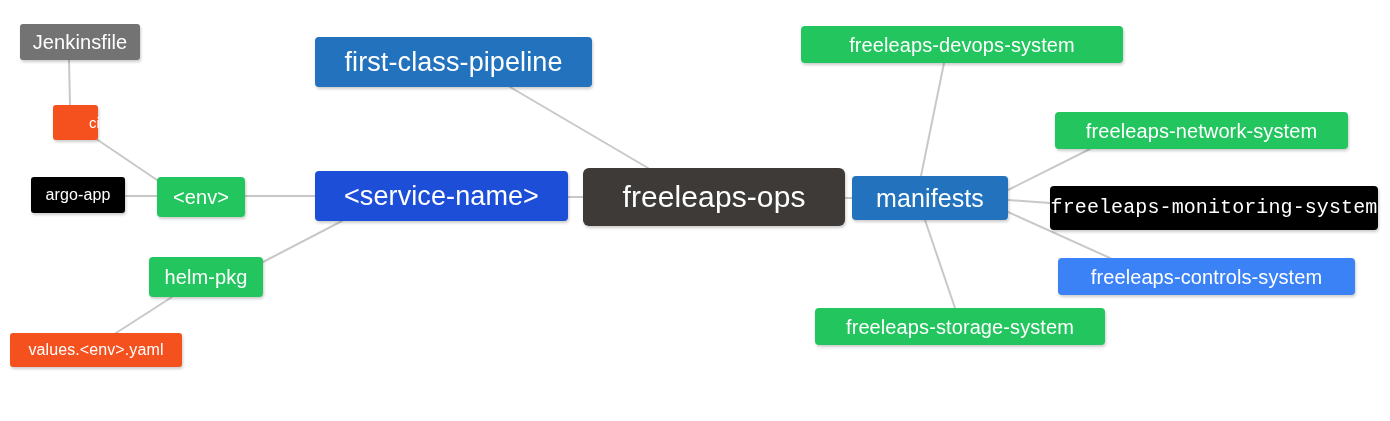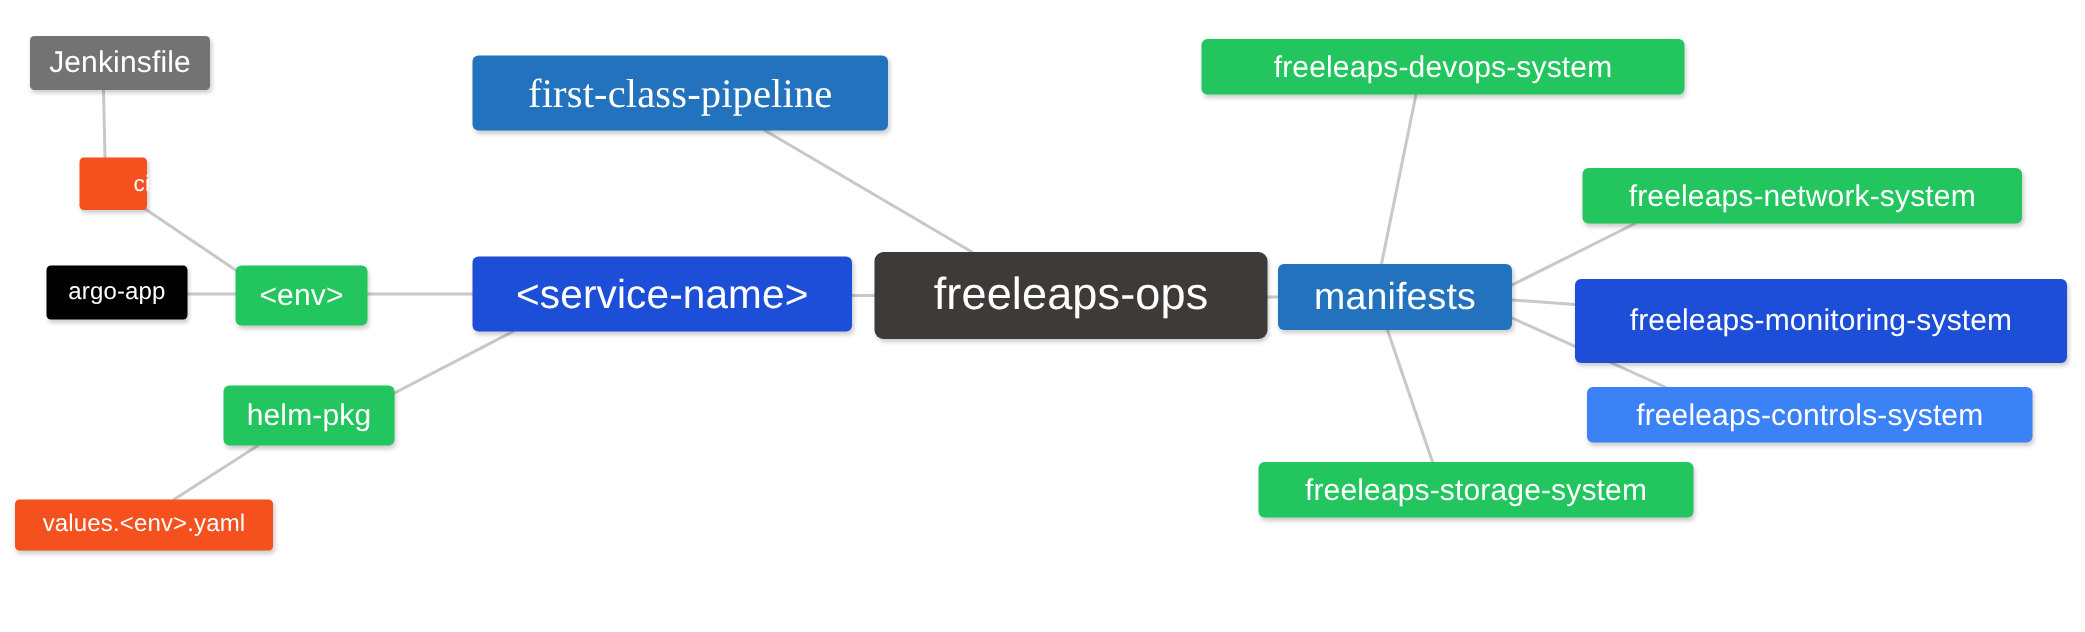--- a/index.html
+++ b/index.html
@@ -87,7 +87,7 @@
       <div class="node tiny" style="left: 10px; top: 333px; width: 172px; height: 34px; background: rgb(244, 81, 30); font-size: 16px;">
         <span>values.&lt;env&gt;.yaml</span>
       </div>
-      <div class="node" style="left: 315px; top: 37px; width: 277px; height: 50px; background: rgb(34, 114, 189); font-size: 27px; font-family: Liberation Serif, serif;">
+      <div class="node" style="left: 315px; top: 37px; width: 277px; height: 50px; background: rgb(34, 114, 189); font-size: 27px;">
         <span>first-class-pipeline</span>
       </div>
       <div class="node" style="left: 315px; top: 171px; width: 253px; height: 50px; background: #1d4ed8; font-size: 27px;">

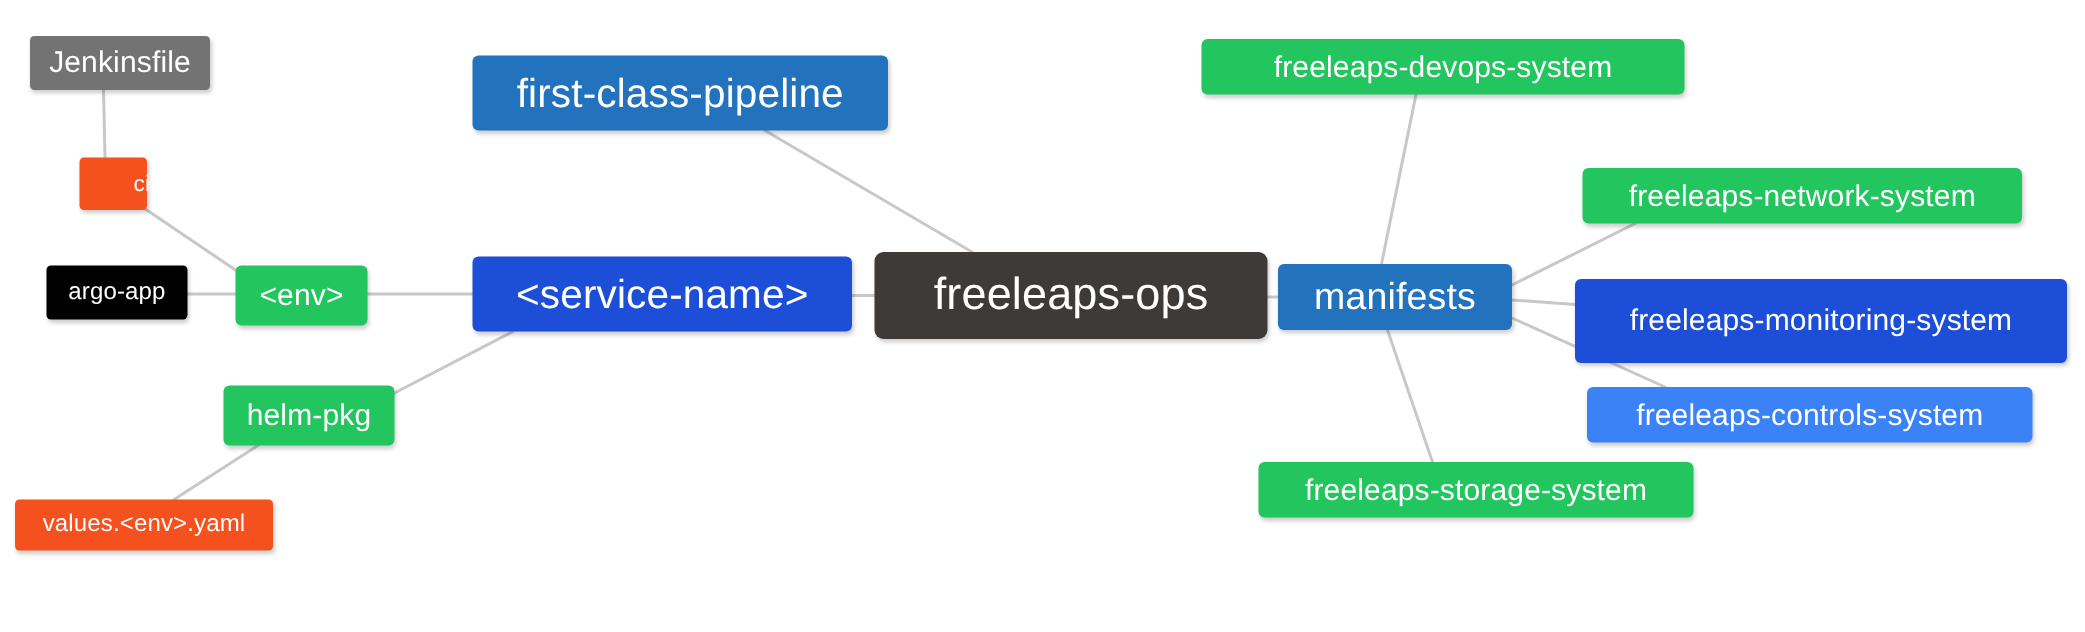--- a/index.html
+++ b/index.html
@@ -105,7 +105,7 @@
       <div class="node" style="left: 1055px; top: 112px; width: 293px; height: 37px; background: rgb(34, 197, 94); font-size: 20px;">
         <span>freeleaps-network-system</span>
       </div>
-      <div class="node" style="left: 1050px; top: 186px; width: 328px; height: 56px; background: #1d4ed8; font-size: 20px;">
+      <div class="node" style="left: 1050px; top: 186px; width: 328px; height: 44px; background: #000000; font-size: 20px; font-family: Liberation Mono, monospace;">
         <span>freeleaps-monitoring-system</span>
       </div>
       <div class="node" style="left: 1058px; top: 258px; width: 297px; height: 37px; background: #3b82f6; font-size: 20px;">

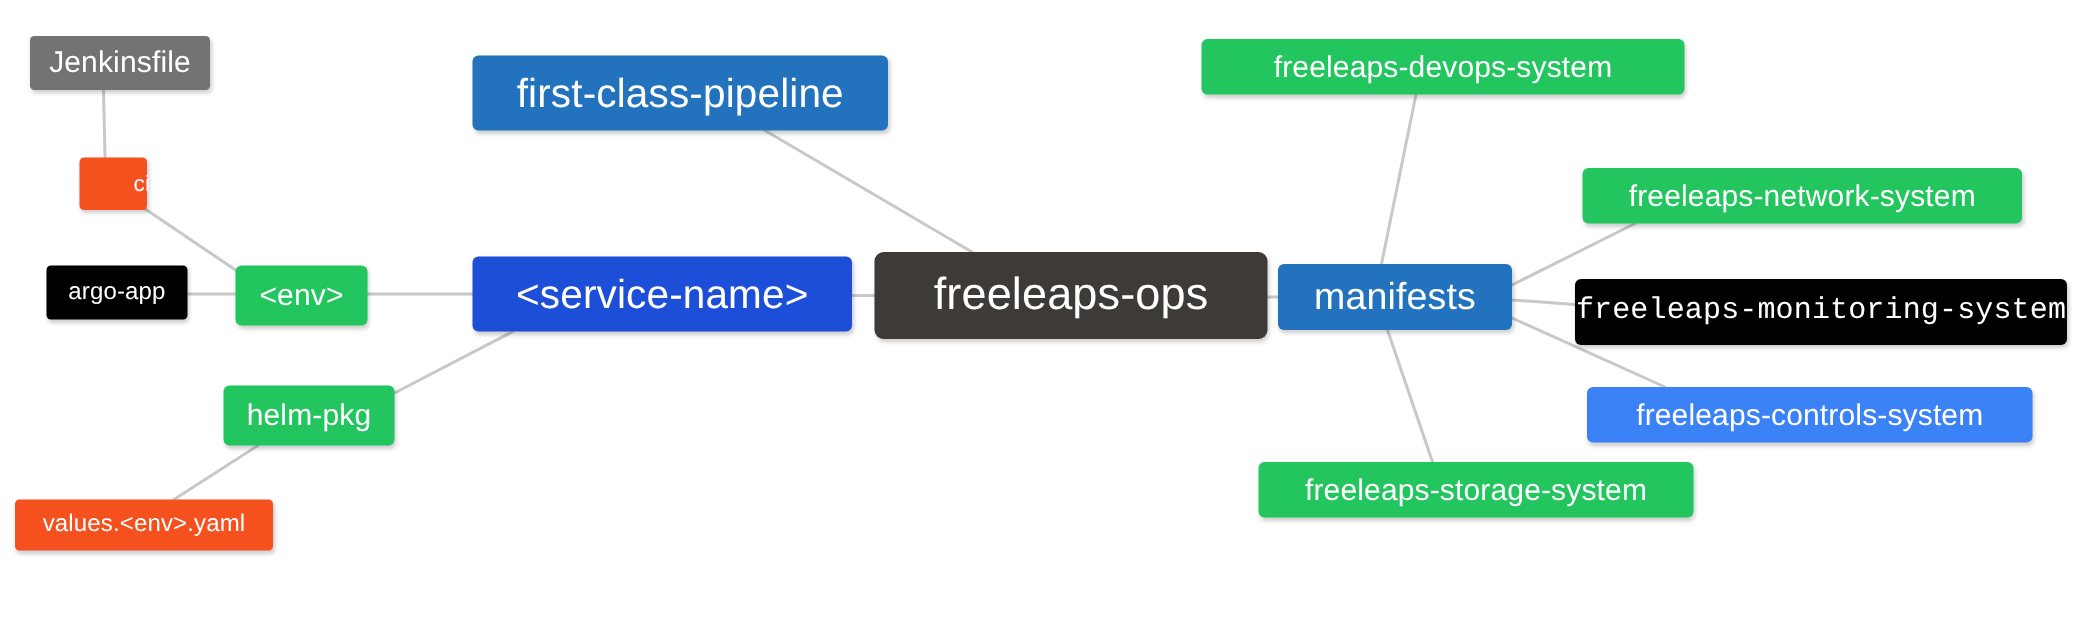--- a/index.html
+++ b/index.html
@@ -111,7 +111,7 @@
       <div class="node" style="left: 1058px; top: 258px; width: 297px; height: 37px; background: #3b82f6; font-size: 20px;">
         <span>freeleaps-controls-system</span>
       </div>
-      <div class="node" style="left: 815px; top: 308px; width: 290px; height: 37px; background: rgb(34, 197, 94); font-size: 20px; margin-left: 24px;">
+      <div class="node" style="left: 815px; top: 308px; width: 290px; height: 37px; background: rgb(34, 197, 94); font-size: 20px;">
         <span>freeleaps-storage-system</span>
       </div>
     </div>

